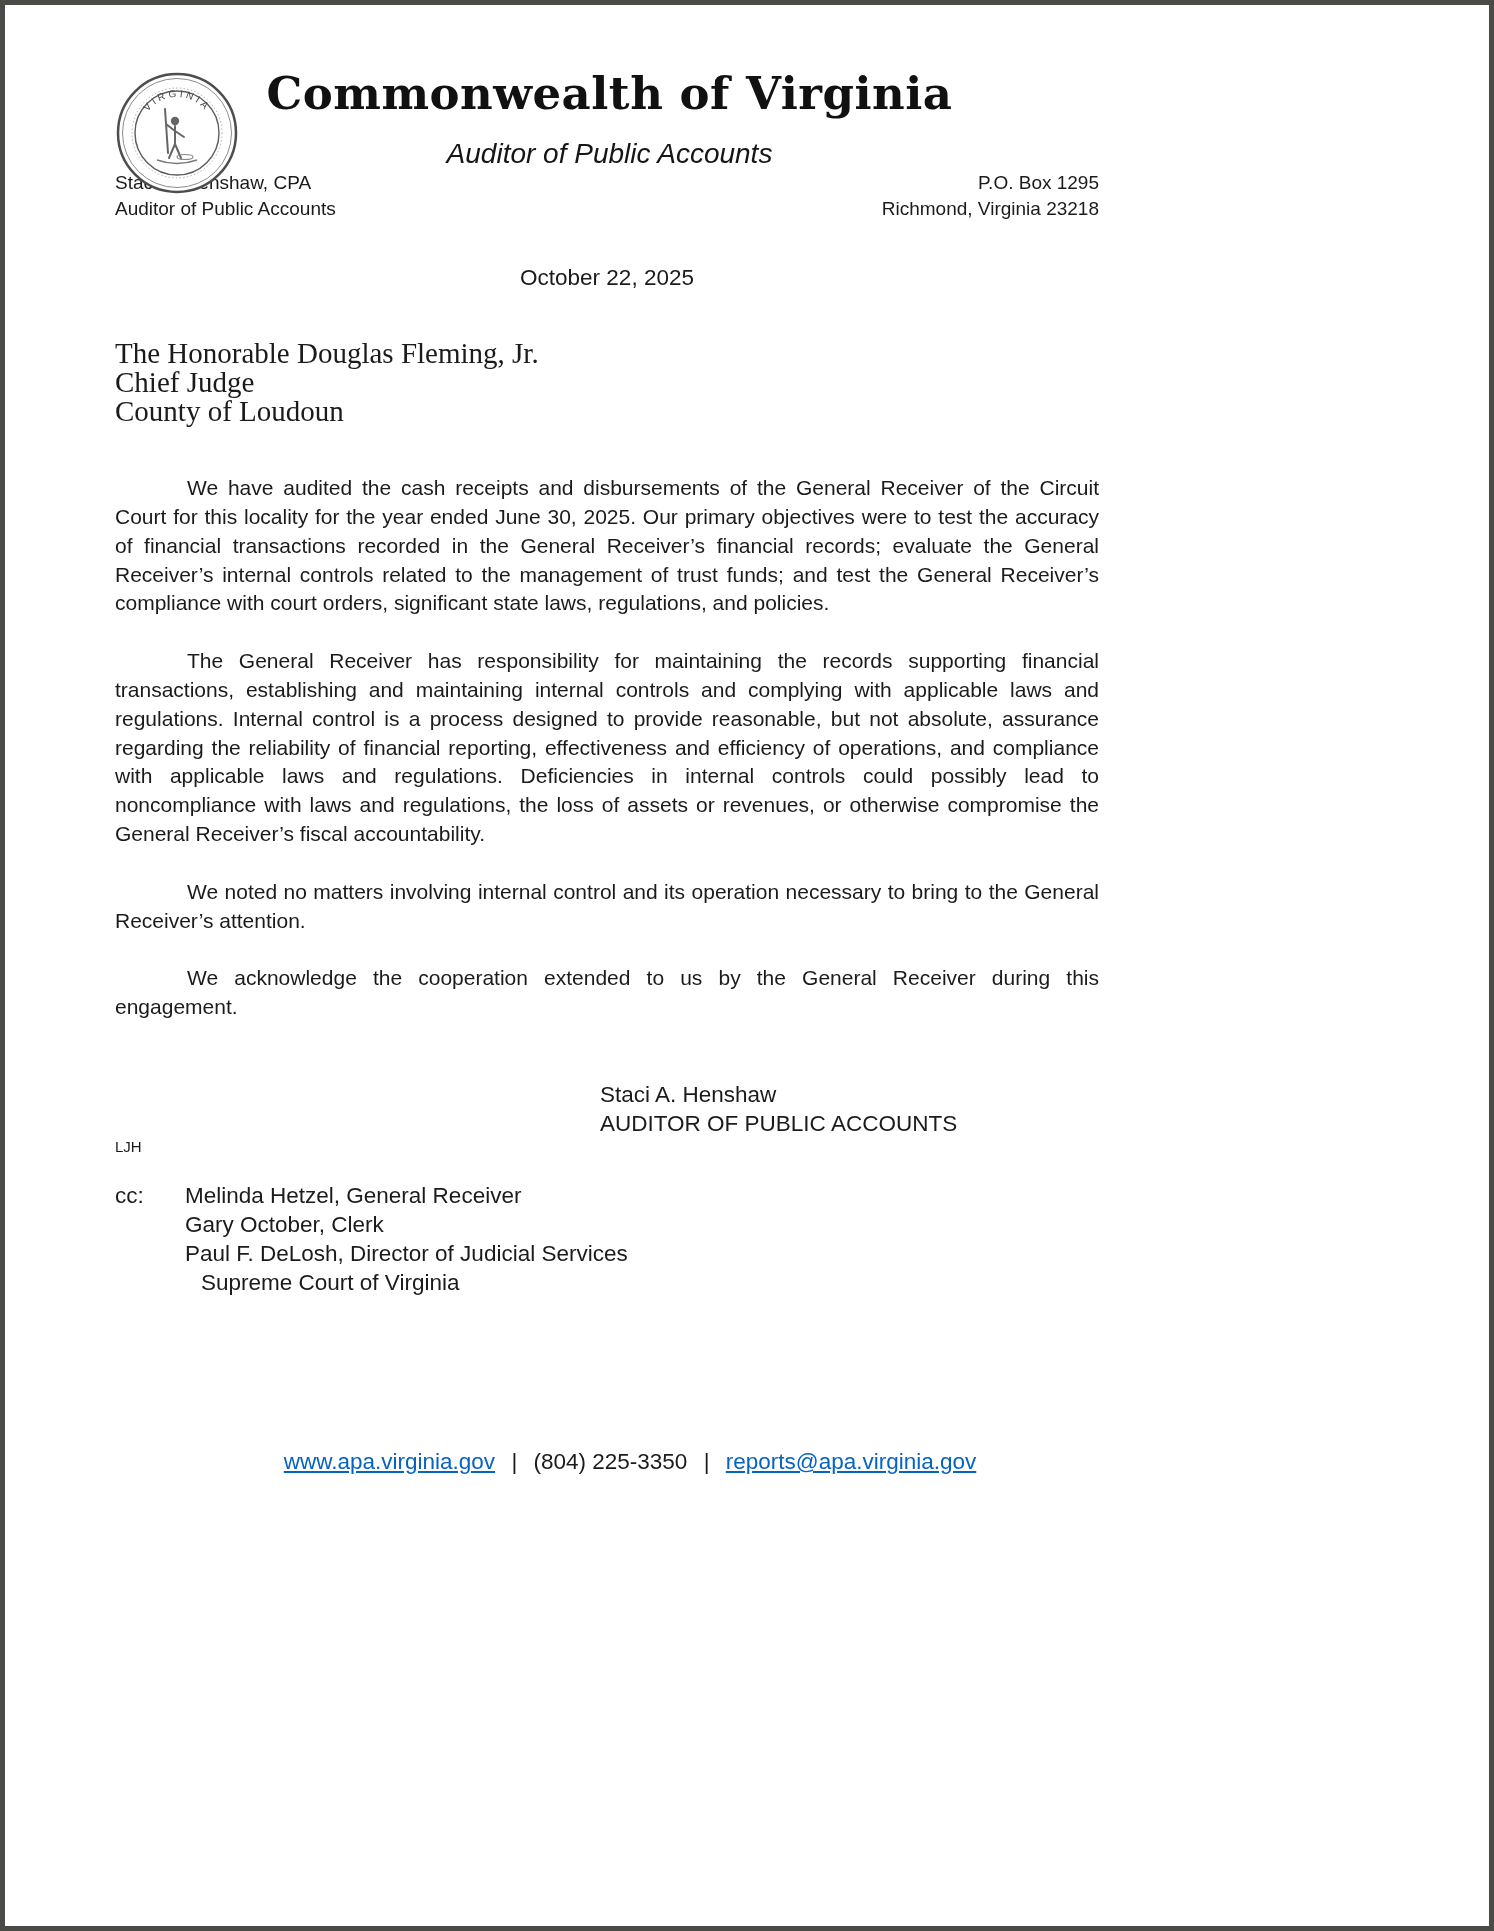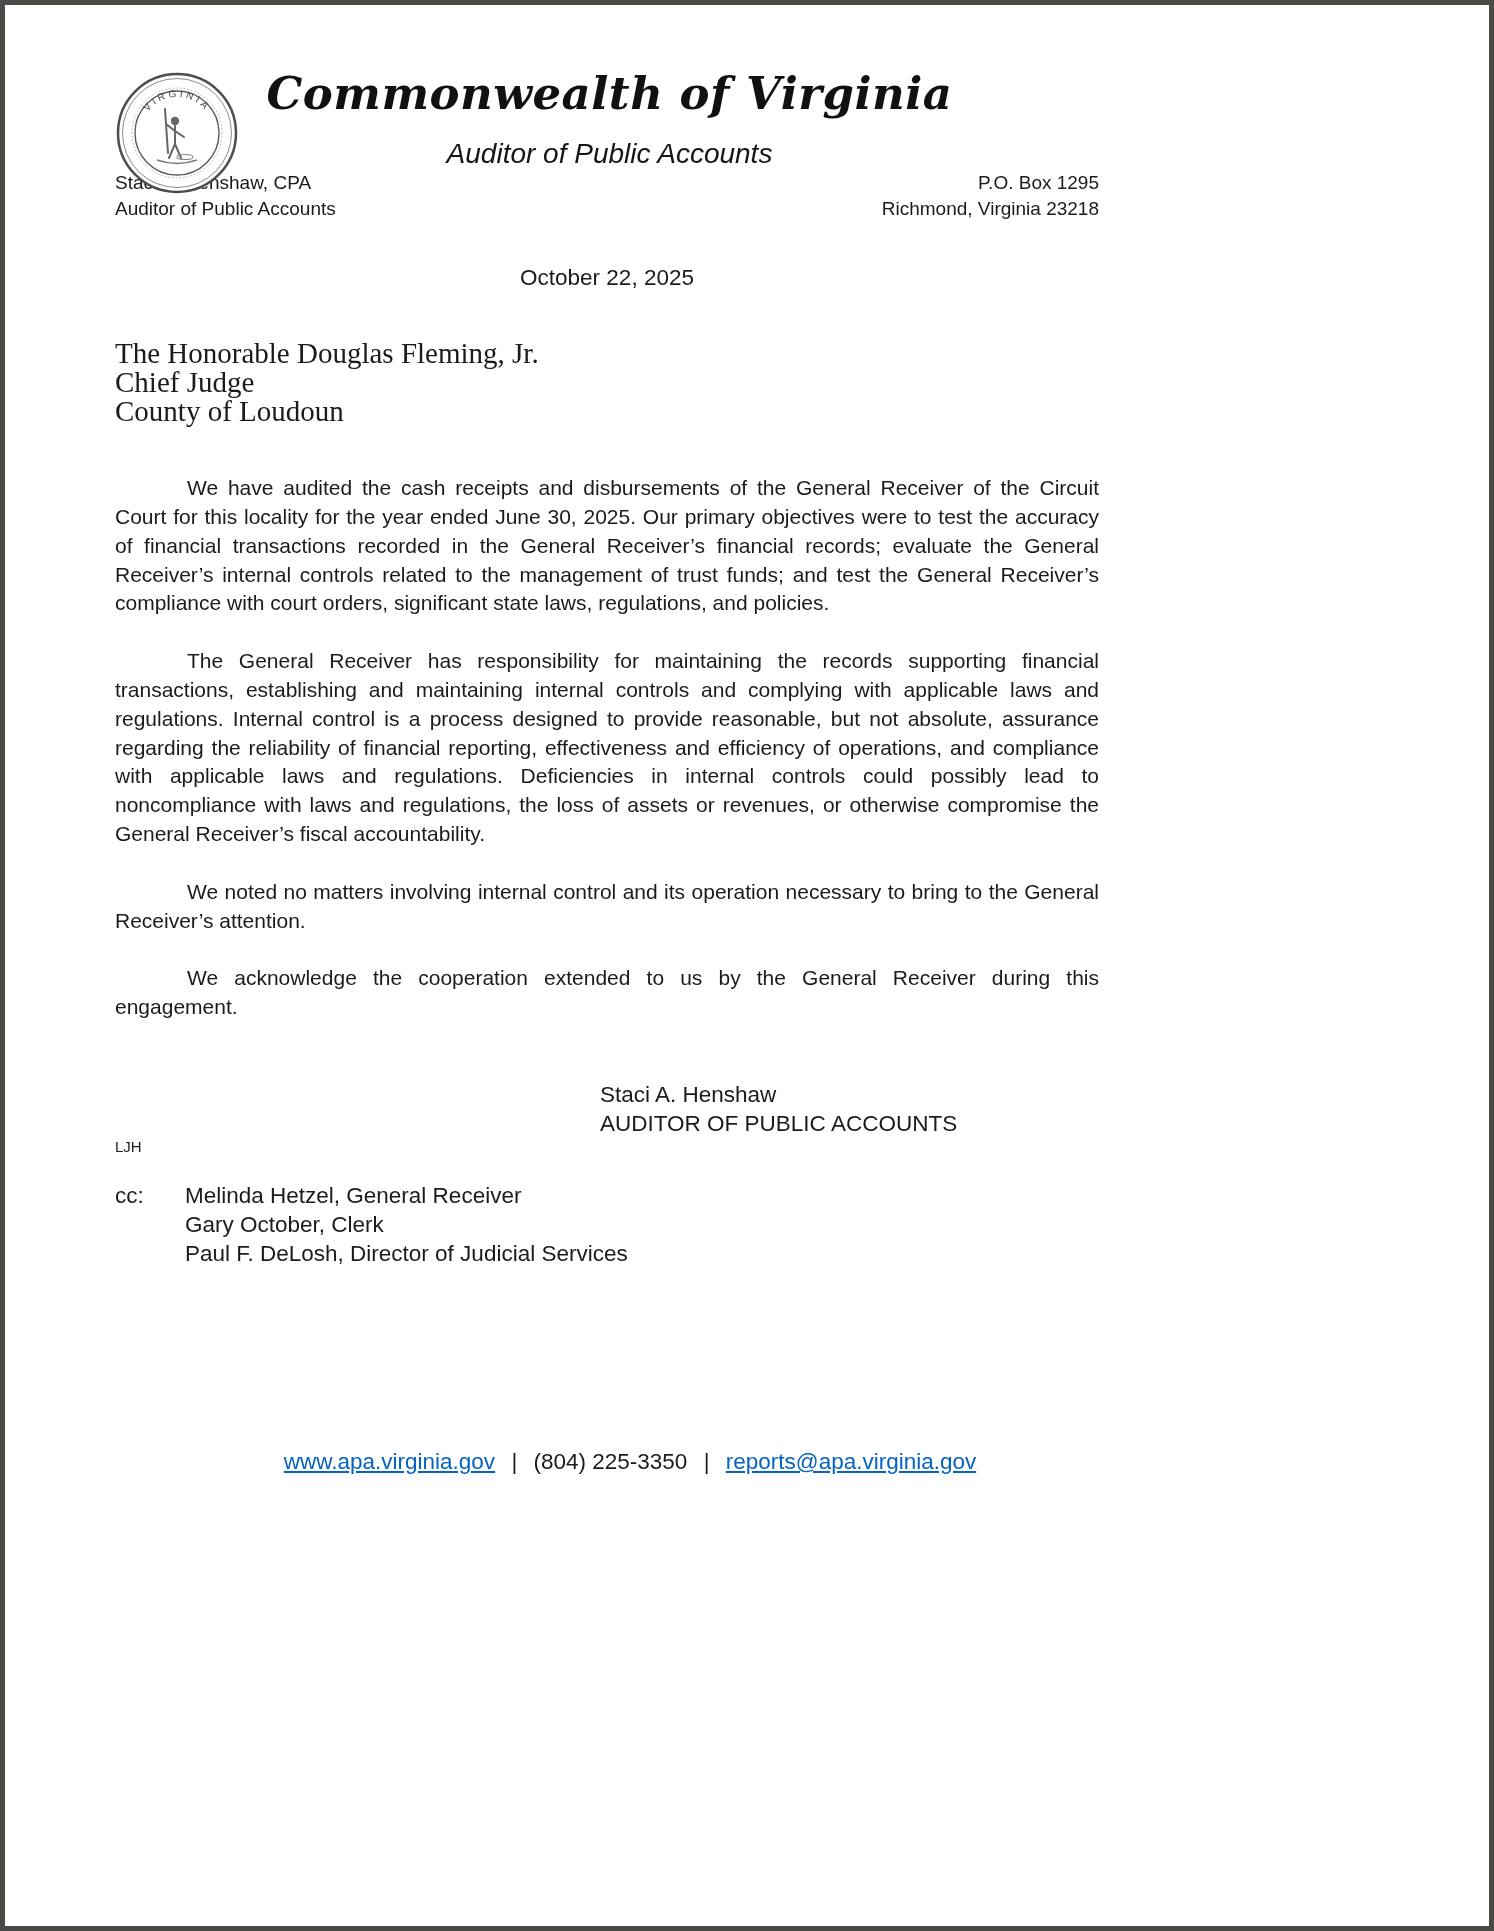--- a/index.html
+++ b/index.html
@@ -43,7 +43,6 @@
     font-size: 45px;
     letter-spacing: 0.5px;
     color: #111;
-    font-style: italic;
   }
   .subtitle {
     margin-top: 18px;

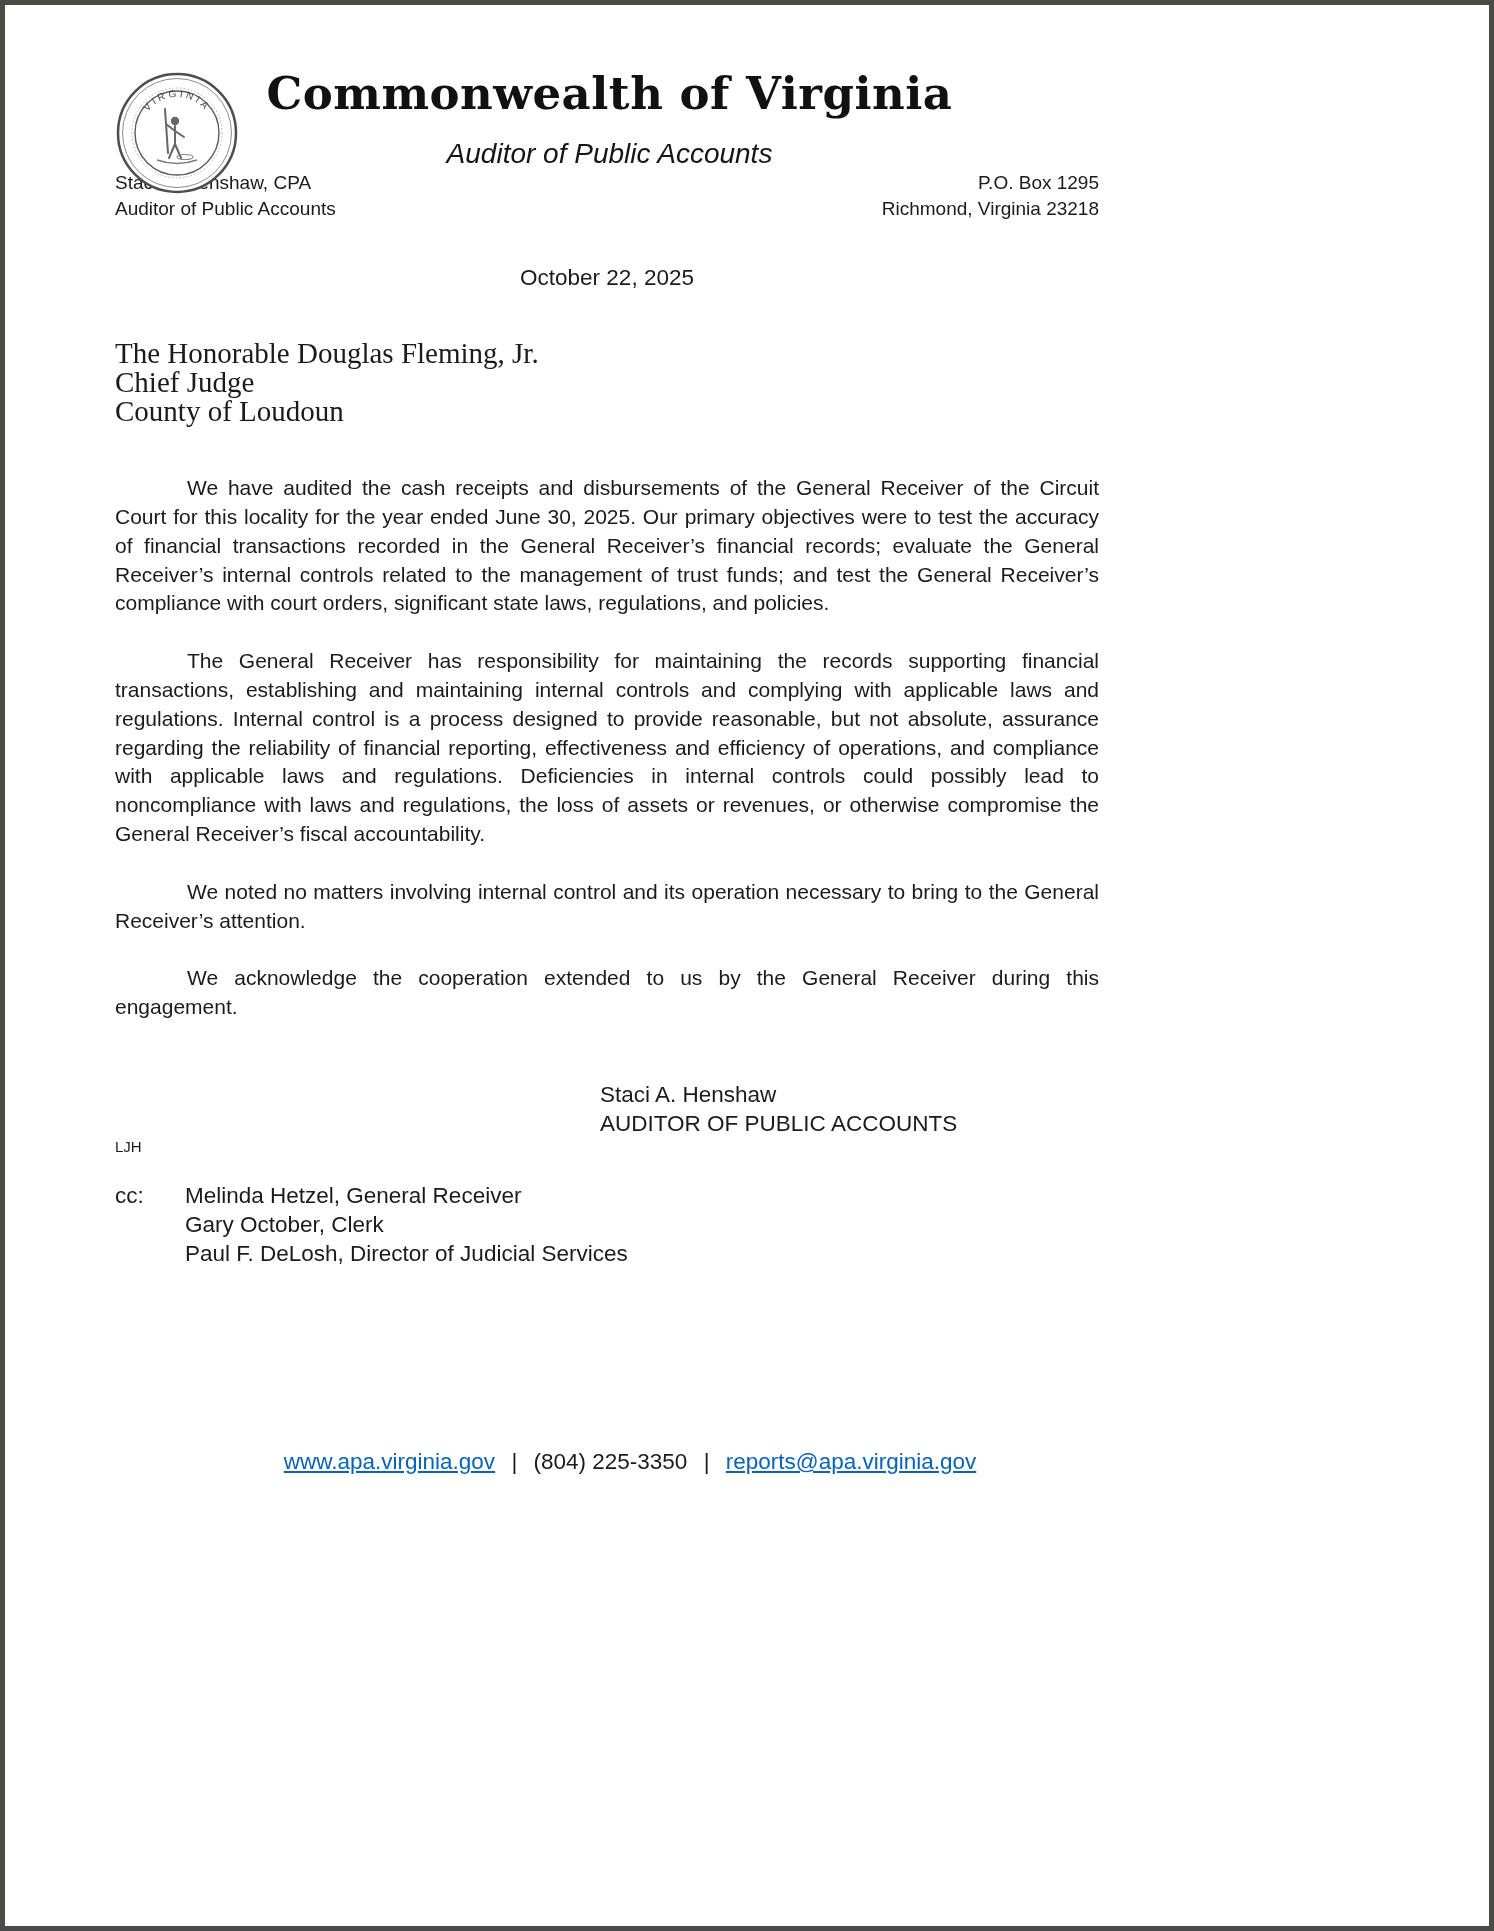--- a/index.html
+++ b/index.html
@@ -187,6 +187,7 @@
           <div class="cc-item">Melinda Hetzel, General Receiver</div>
           <div class="cc-item">Gary October, Clerk</div>
           <div class="cc-item">Paul F. DeLosh, Director of Judicial Services</div>
+          <div class="cc-item cc-item-indent">Supreme Court of Virginia</div>
         </div>
       </div>
     </main>

